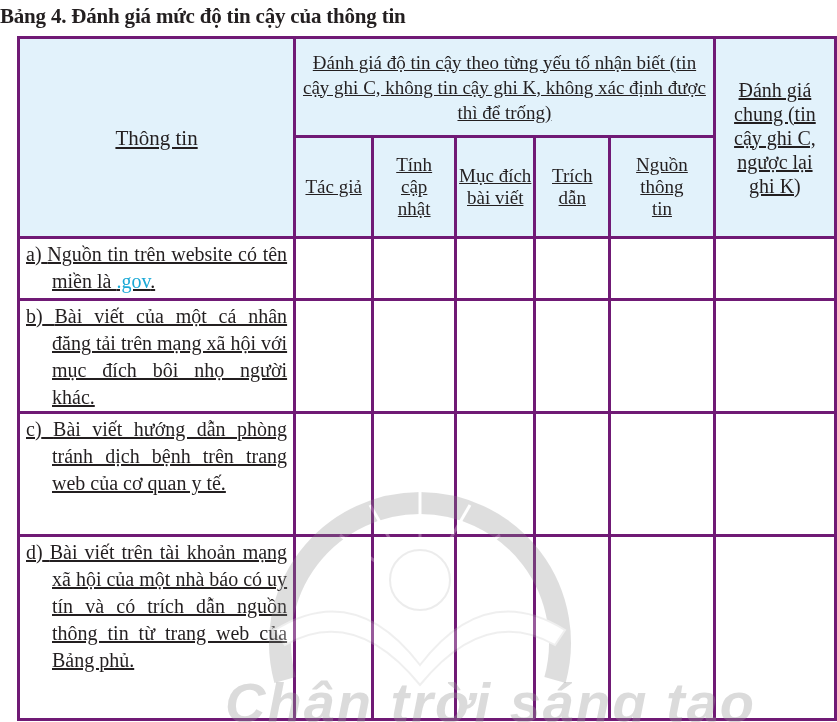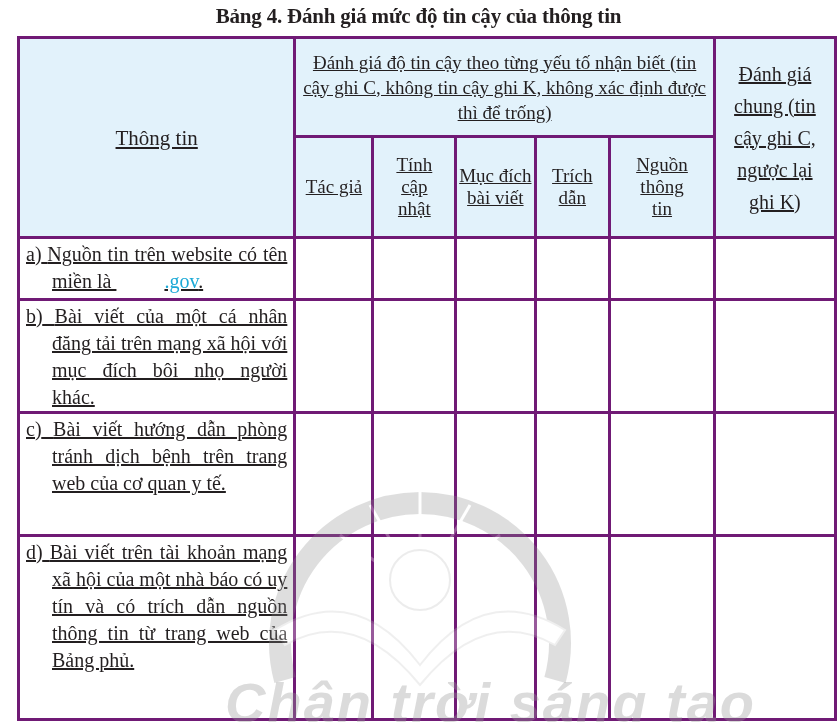--- a/index.html
+++ b/index.html
@@ -5,7 +5,7 @@
   html, body { margin:0; padding:0; }
   body { width:837px; height:722px; background:#ffffff; position:relative; overflow:hidden;
          font-family:"Liberation Serif","DejaVu Serif",serif; color:#231f20; }
-  .caption { position:absolute; left:0; top:4px; width:837px; text-align:center;
+  .caption { position:absolute; left:0; top:4px; width:837px; 
              font-size:21px; font-weight:bold; letter-spacing:-0.2px; }
   table { position:absolute; left:17px; top:36px; border-collapse:collapse; table-layout:fixed; }
   td, th { border:3px solid #701a75; padding:0;text-decoration:underline; }

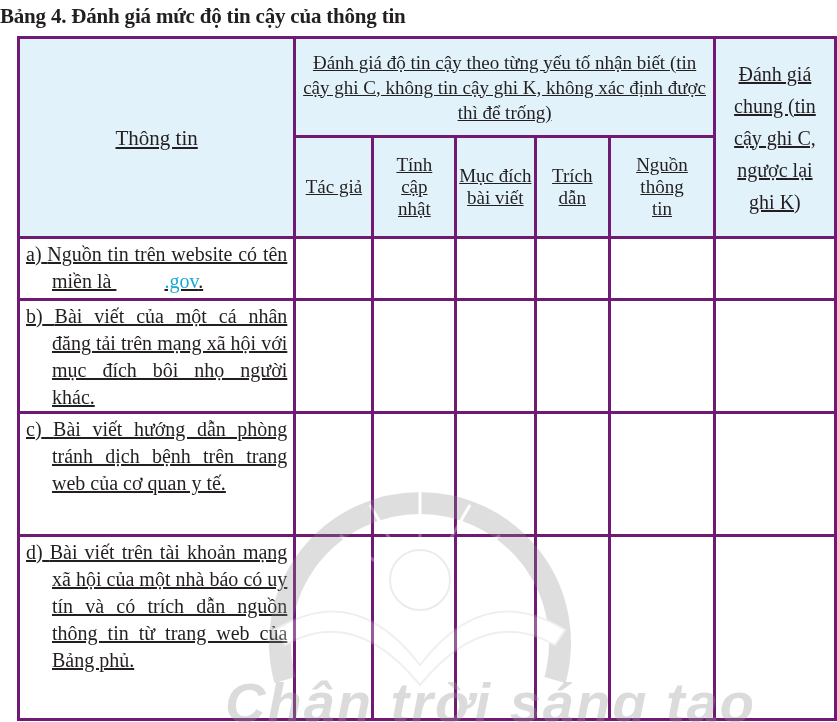--- a/index.html
+++ b/index.html
@@ -39,7 +39,7 @@
     <tr style="height:99px">
       <th rowspan="2" style="font-size:21px">Thông tin</th>
       <th colspan="5" style="padding:0 6px; line-height:25px">Đánh giá độ tin cậy theo từng yếu tố nhận biết (tin cậy ghi C, không tin cậy ghi K, không xác định được thì để trống)</th>
-      <th rowspan="2" style="padding:0 8px; line-height:32px; font-size:20px">Đánh giá chung (tin cậy ghi C, ngược lại ghi K)</th>
+      <th rowspan="2" style="padding:0 8px; line-height:24px; font-size:20px">Đánh giá chung (tin cậy ghi C, ngược lại ghi K)</th>
     </tr>
     <tr style="height:90px">
       <th>Tác giả</th>

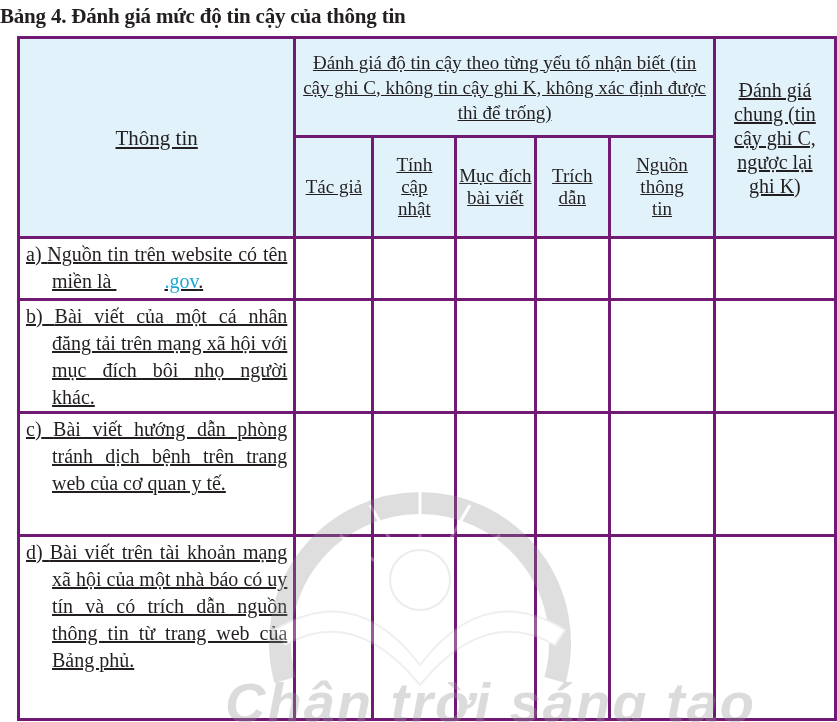--- a/index.html
+++ b/index.html
@@ -14,7 +14,7 @@
   tbody td { background:transparent; font-size:20px; line-height:27px; vertical-align:top; }
   .info { padding:2px 6px 0 6px; text-align:justify; }
   .rowtext { padding-left:32px; text-indent:-26px; text-align:justify; }
-  .gov { color:#1ba9d6;margin-left:48px; }
+  .gov { color:#1ba9d6; }
   .watermark { position:absolute; left:255px; top:430px; width:330px; height:300px; pointer-events:none; opacity:0.28; }
   .wm-text { position:absolute; left:225px; top:670px; font-size:56px; font-style:italic; font-weight:bold;
              color:#9a9a9a; opacity:0.35; letter-spacing:2px; pointer-events:none;

